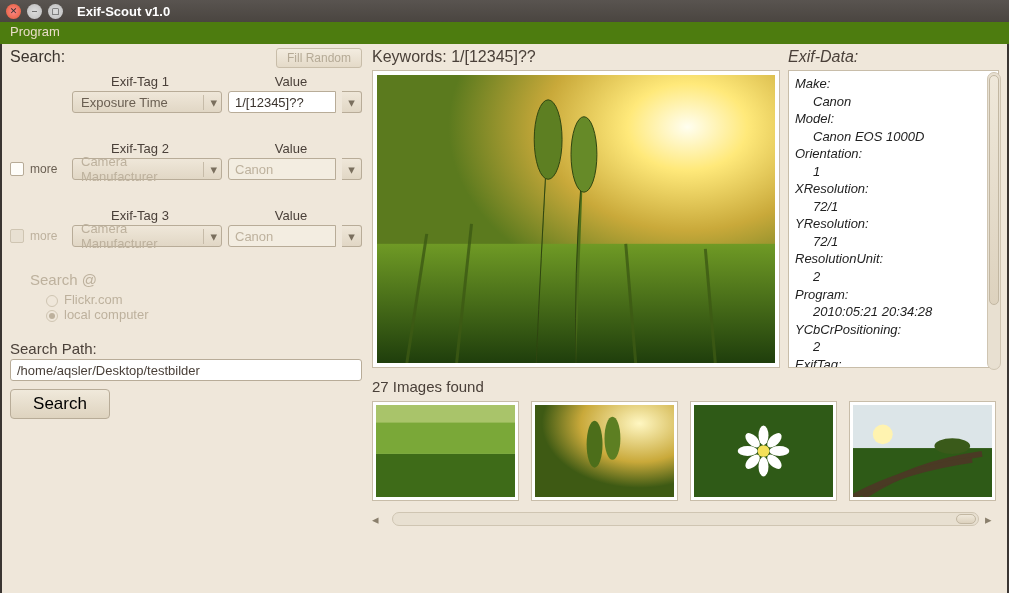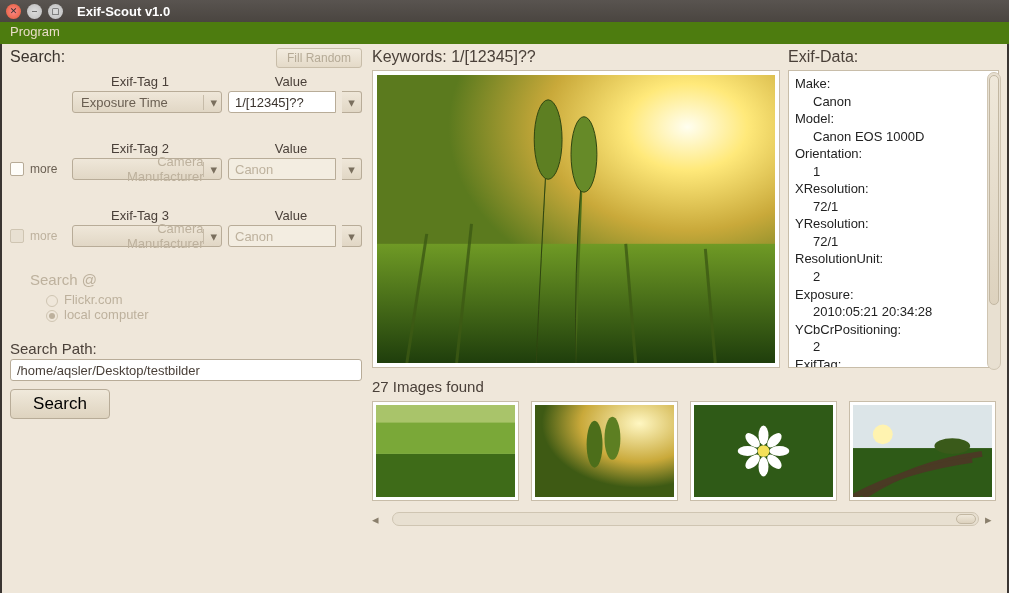--- a/index.html
+++ b/index.html
@@ -118,7 +118,7 @@
 .btn-new{background:linear-gradient(#f0e9db,#e4dac8);width:96px;}
 .toprow{display:flex;gap:8px;}
 .preview{width:408px;}
-.exifcol{flex:1;position:relative;}
+.exifcol{flex:1;position:relative;font-style:italic;}
 .keywords{font-size:16px;margin-bottom:4px;}
 .previewbox{width:100%;height:298px;border:1px solid #c8bda9;background:#fff;padding:4px;}
 .previewimg{width:100%;height:100%;}

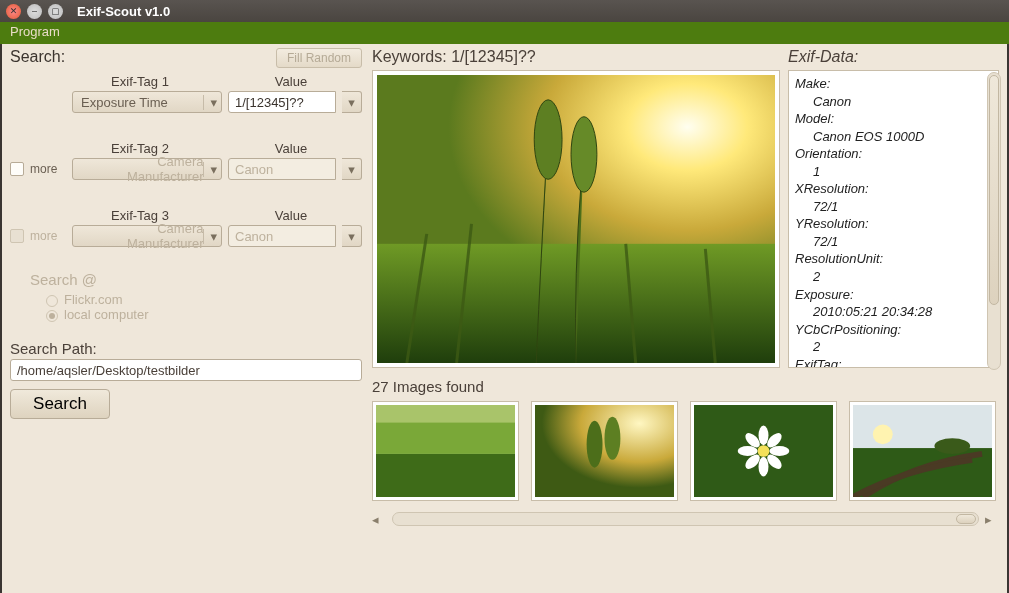--- a/index.html
+++ b/index.html
@@ -82,7 +82,6 @@
   color:#6a5f52;
   font-family:inherit;
   position:relative;
-  text-align:right;
 }
 .combo .arrow { margin-left:auto; border-left:1px solid #c6bba8; padding-left:6px; color:#7a6f5e;}
 .combo.disabled { color:#bdb19d; }

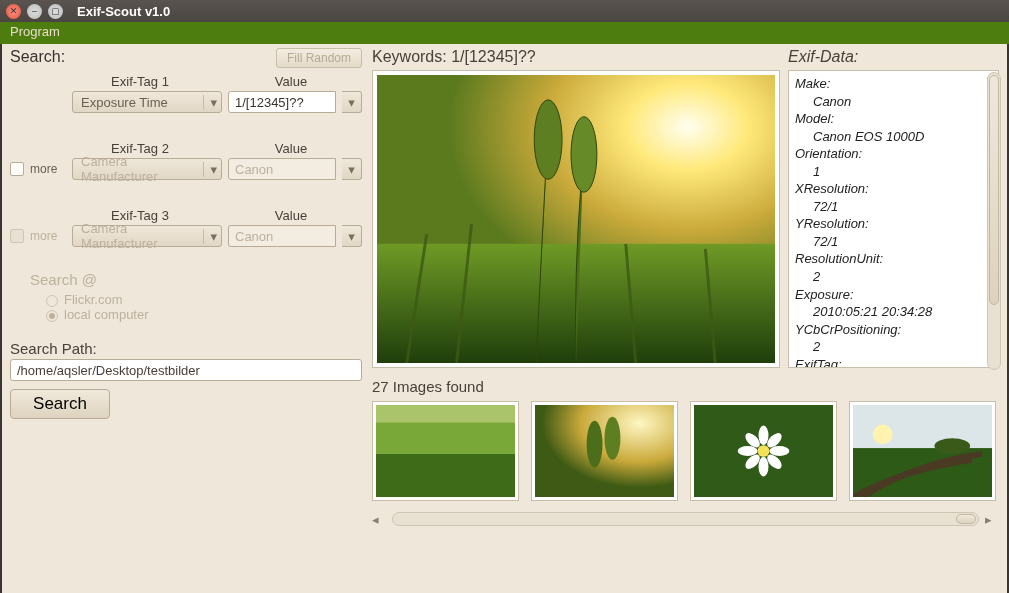--- a/index.html
+++ b/index.html
@@ -288,7 +288,7 @@
             <div class="v">72/1</div>
             <div class="k">ResolutionUnit:</div>
             <div class="v">2</div>
-            <div class="k">Exposure:</div>
+            <div class="k">Program:</div>
             <div class="v">2010:05:21 20:34:28</div>
             <div class="k">YCbCrPositioning:</div>
             <div class="v">2</div>

